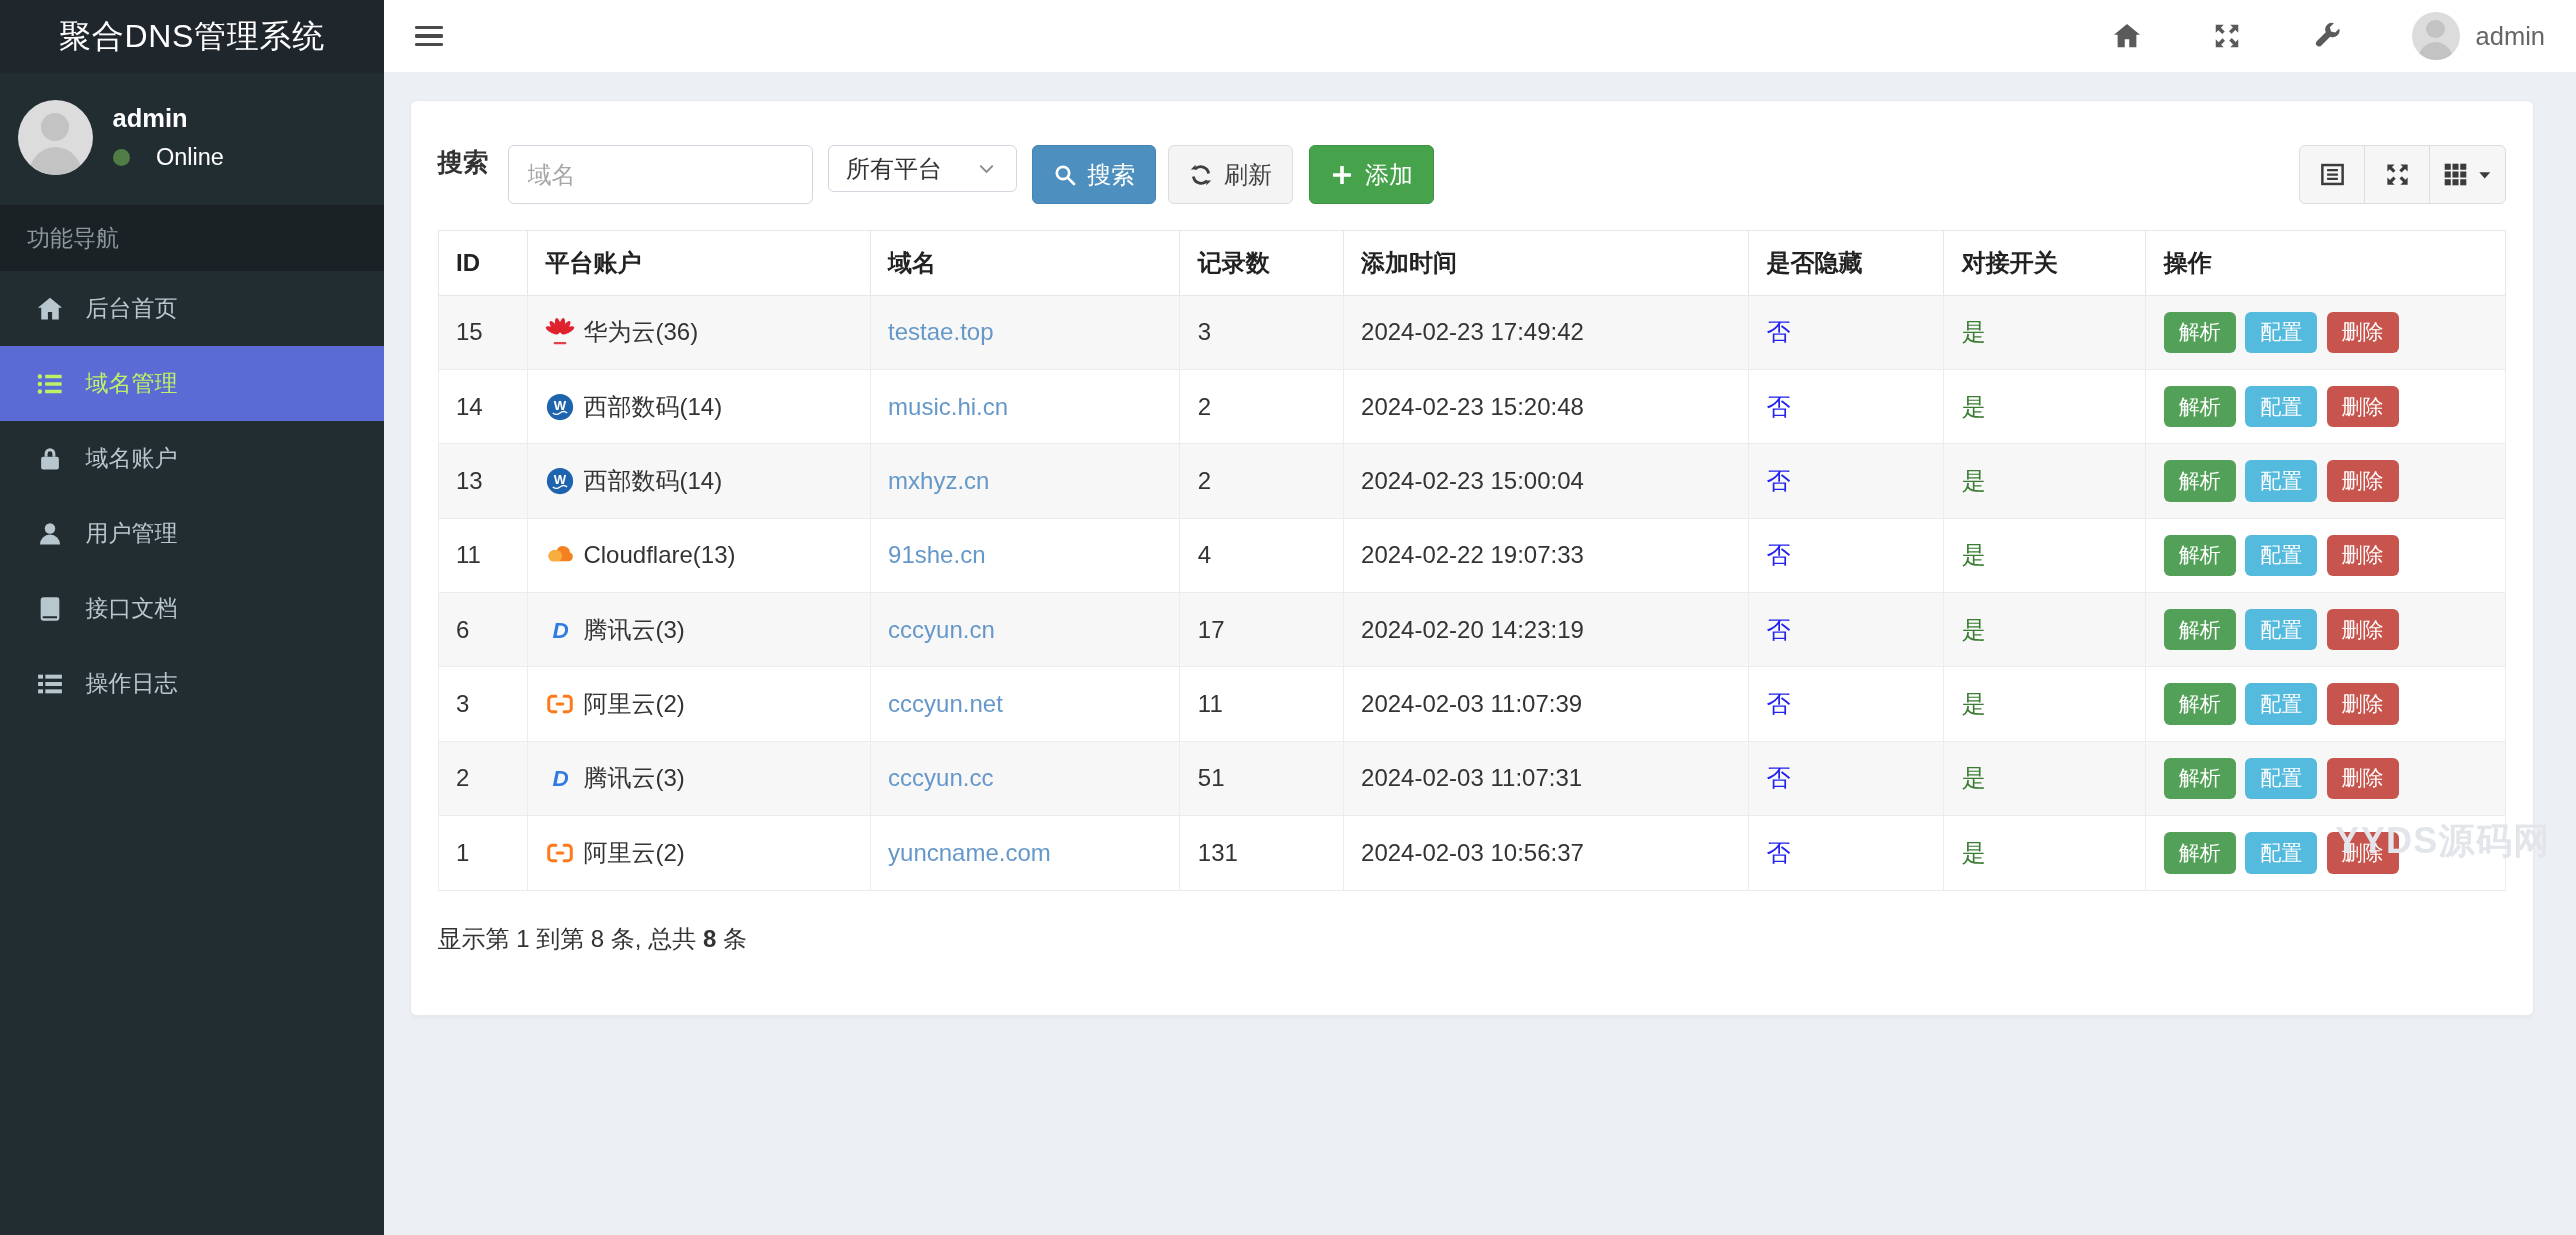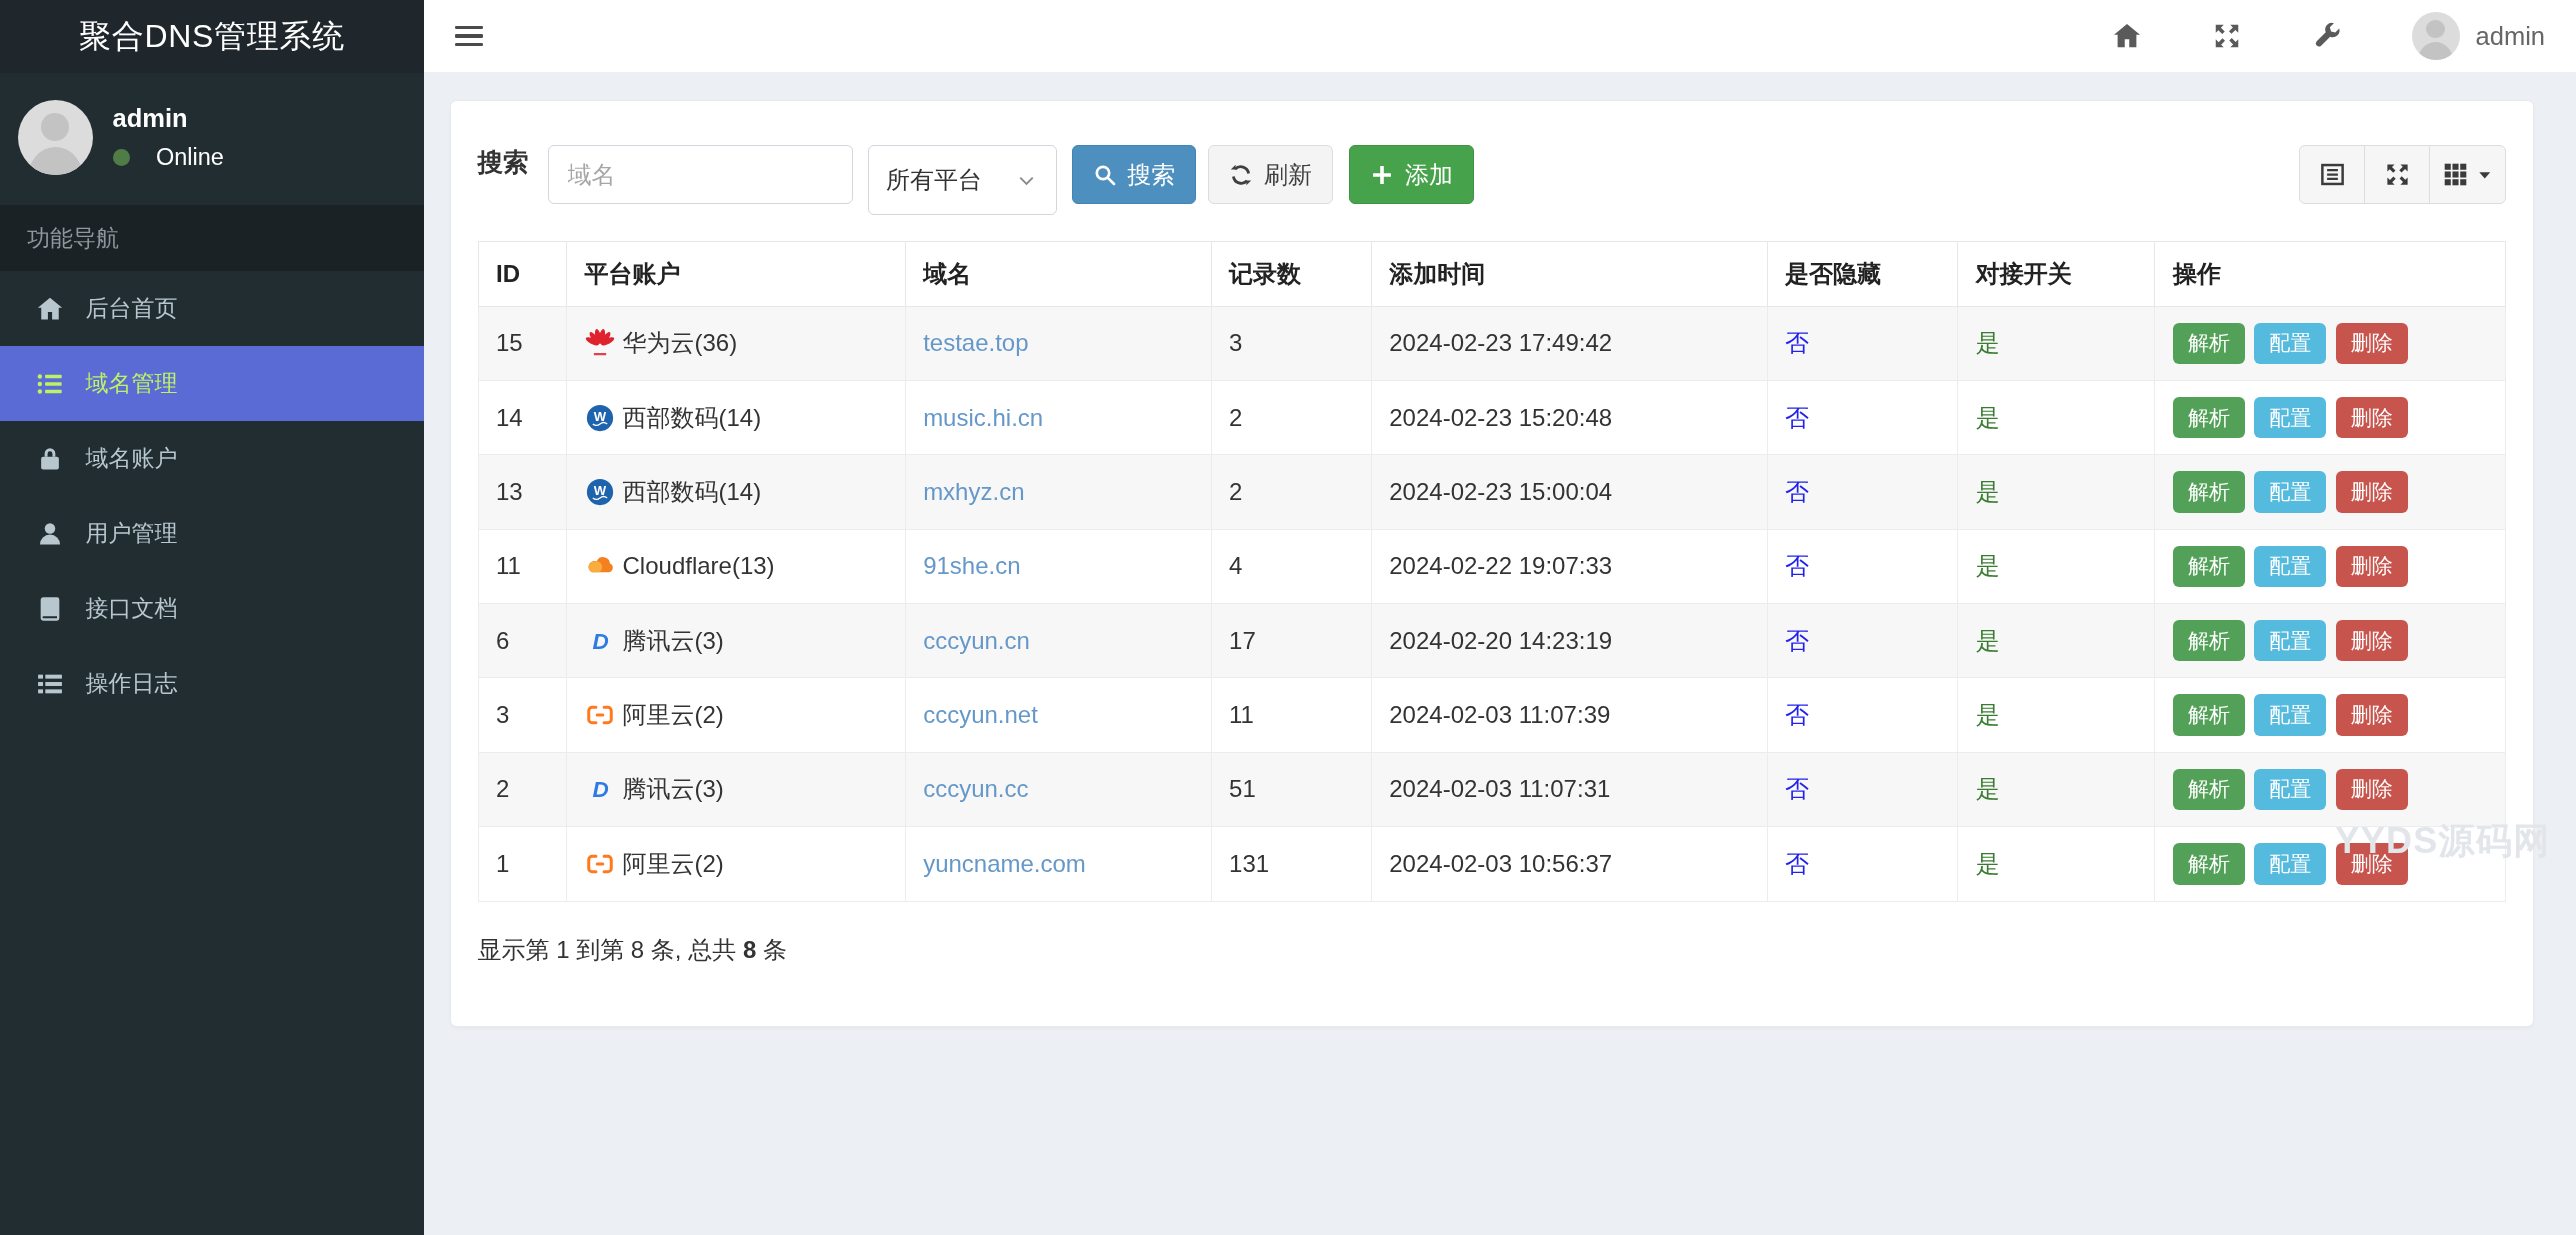--- a/index.html
+++ b/index.html
@@ -14,7 +14,7 @@
   .screen{ width:2576px; height:1236px; display:flex; overflow:hidden; background:#ecf0f5; position:relative; }
 
   
-  .sidebar{ width:424px; flex-shrink:0; background:#222d32; display:flex; flex-direction:column; }
+  .sidebar{ width:384px; flex-shrink:0; background:#222d32; display:flex; flex-direction:column; }
   .logo{ height:73px; background:#1f272c; color:#fff; font-size:32px; letter-spacing:0.7px;
          display:flex; align-items:center; justify-content:center; }
   .user-panel{ padding:27px 17.5px 30px 17.5px; display:flex; align-items:center; gap:20px; }

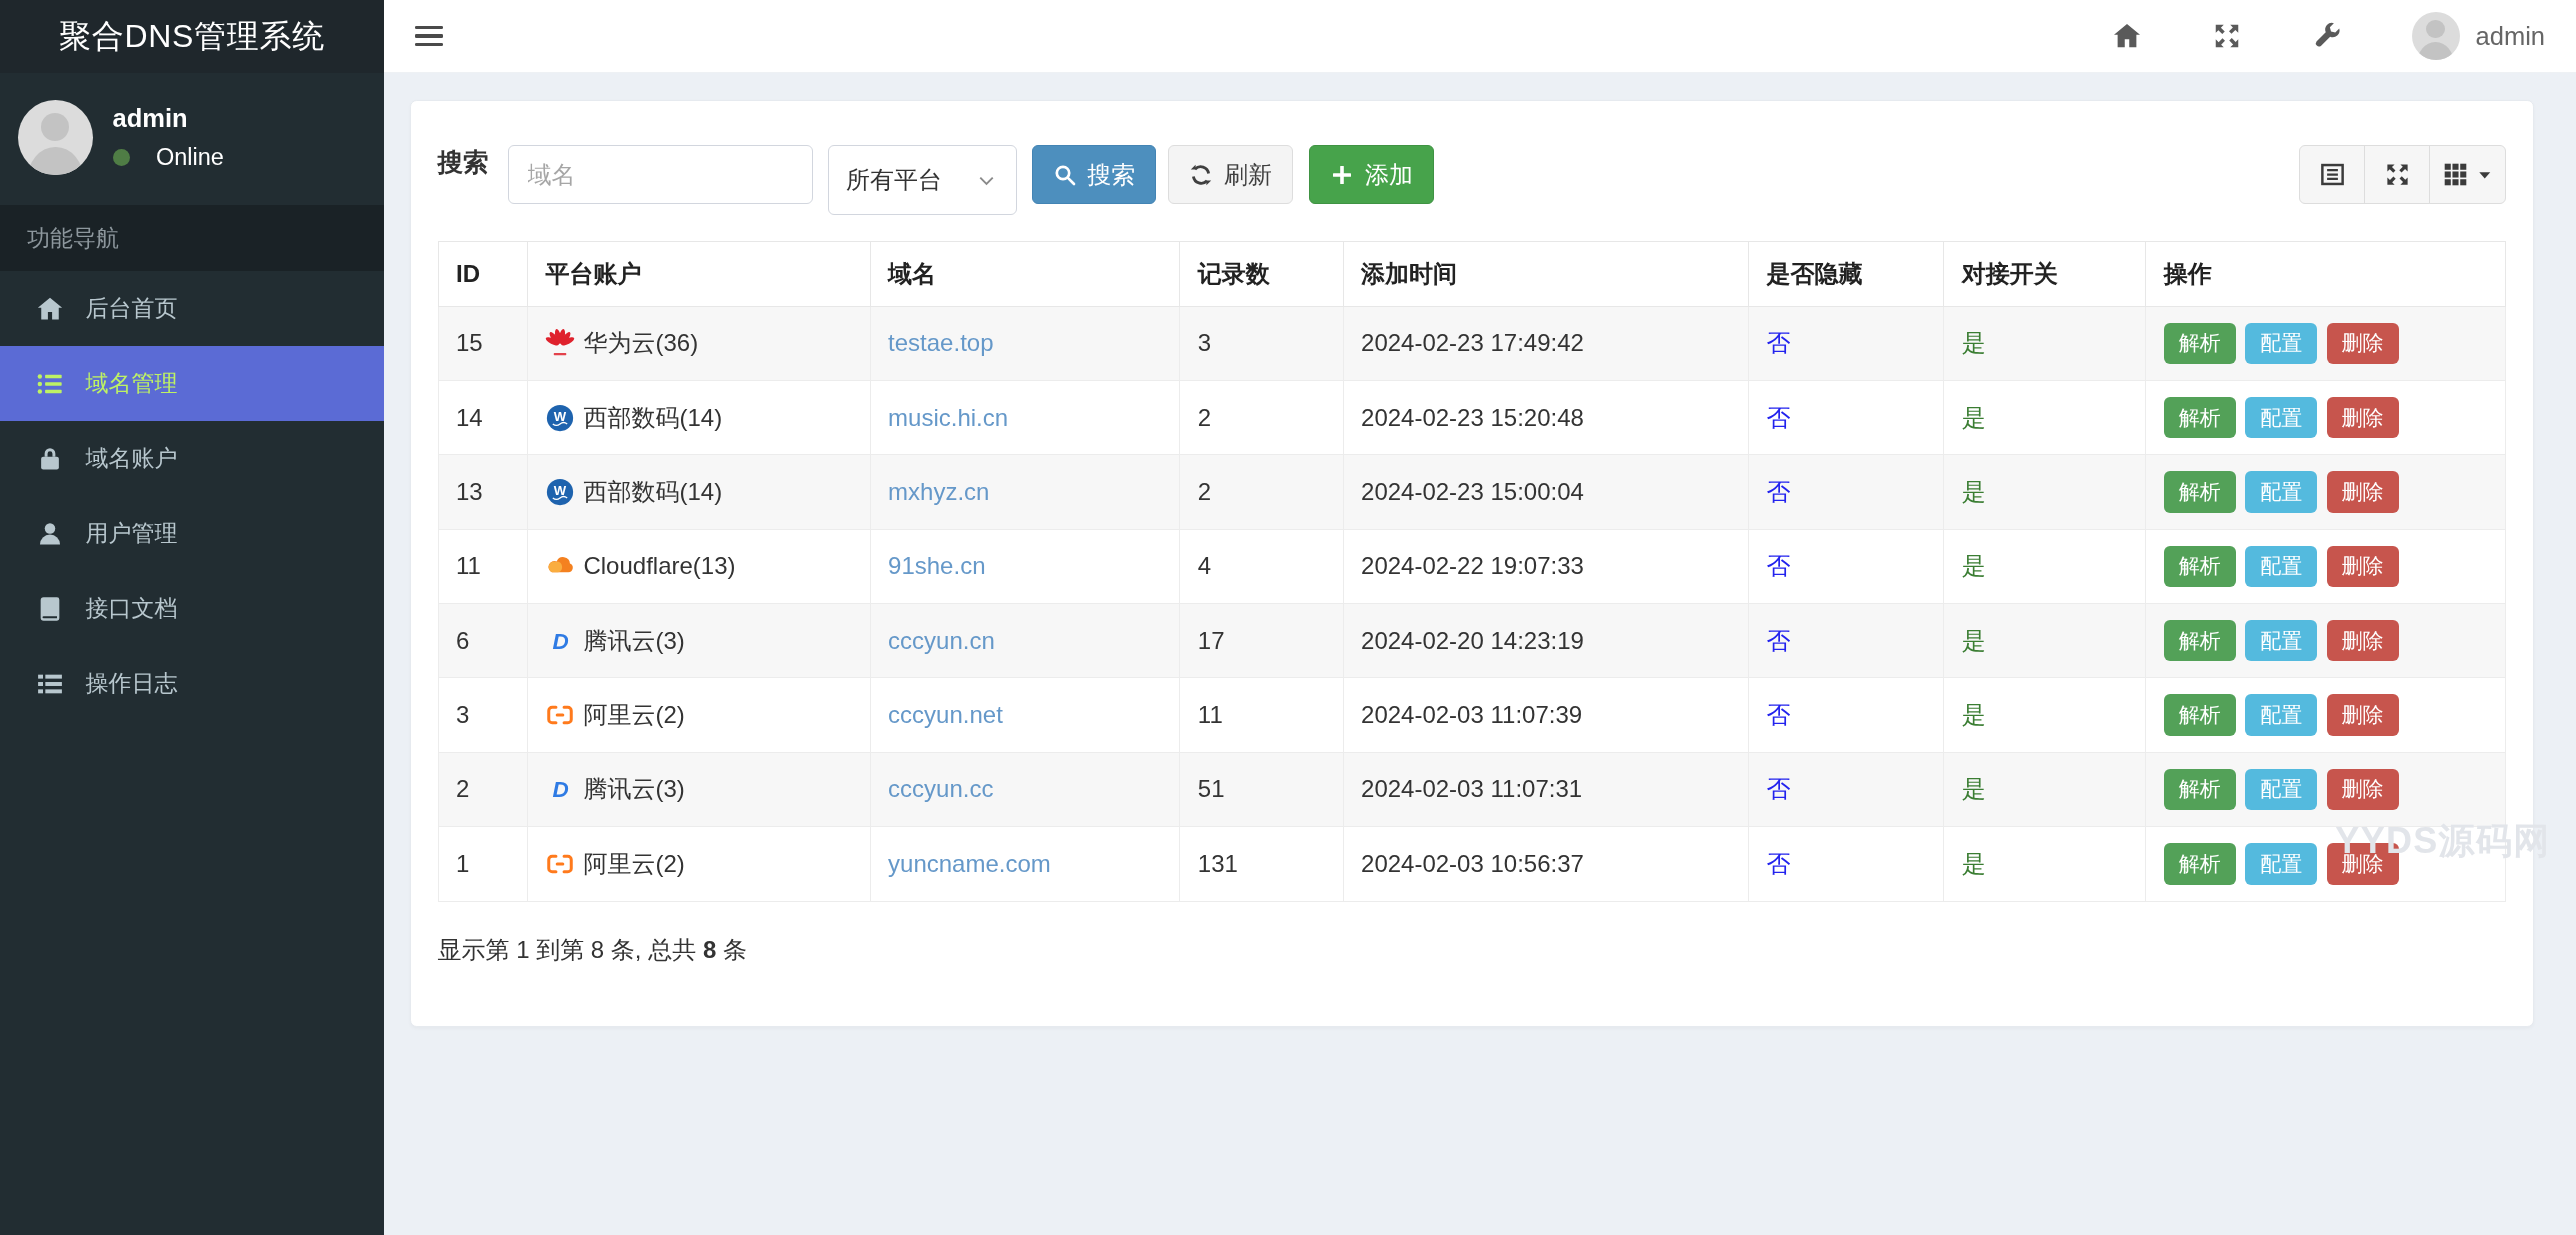--- a/index.html
+++ b/index.html
@@ -53,7 +53,7 @@
   .search-input{ width:305px; height:59px; border:1.3px solid #d2d6de; border-radius:6px; font-size:24px;
                  color:#555; padding:0 19px; outline:none; font-family:inherit; }
   .search-input::placeholder{ color:#a6a6a6; }
-  .platform-select{ margin-left:15px; width:189px; height:70px; border:1.3px solid #d2d6de; border-radius:6px;
+  .platform-select{ margin-left:15px; width:189px; height:47px; border:1.3px solid #d2d6de; border-radius:6px;
                     display:flex; align-items:center; justify-content:space-between; padding:0 17.5px;
                     font-size:24px; color:#333; cursor:pointer; background:#fff; }
   .platform-select .chev svg{ width:23px; height:23px; color:#8a8a8a; display:block; }

